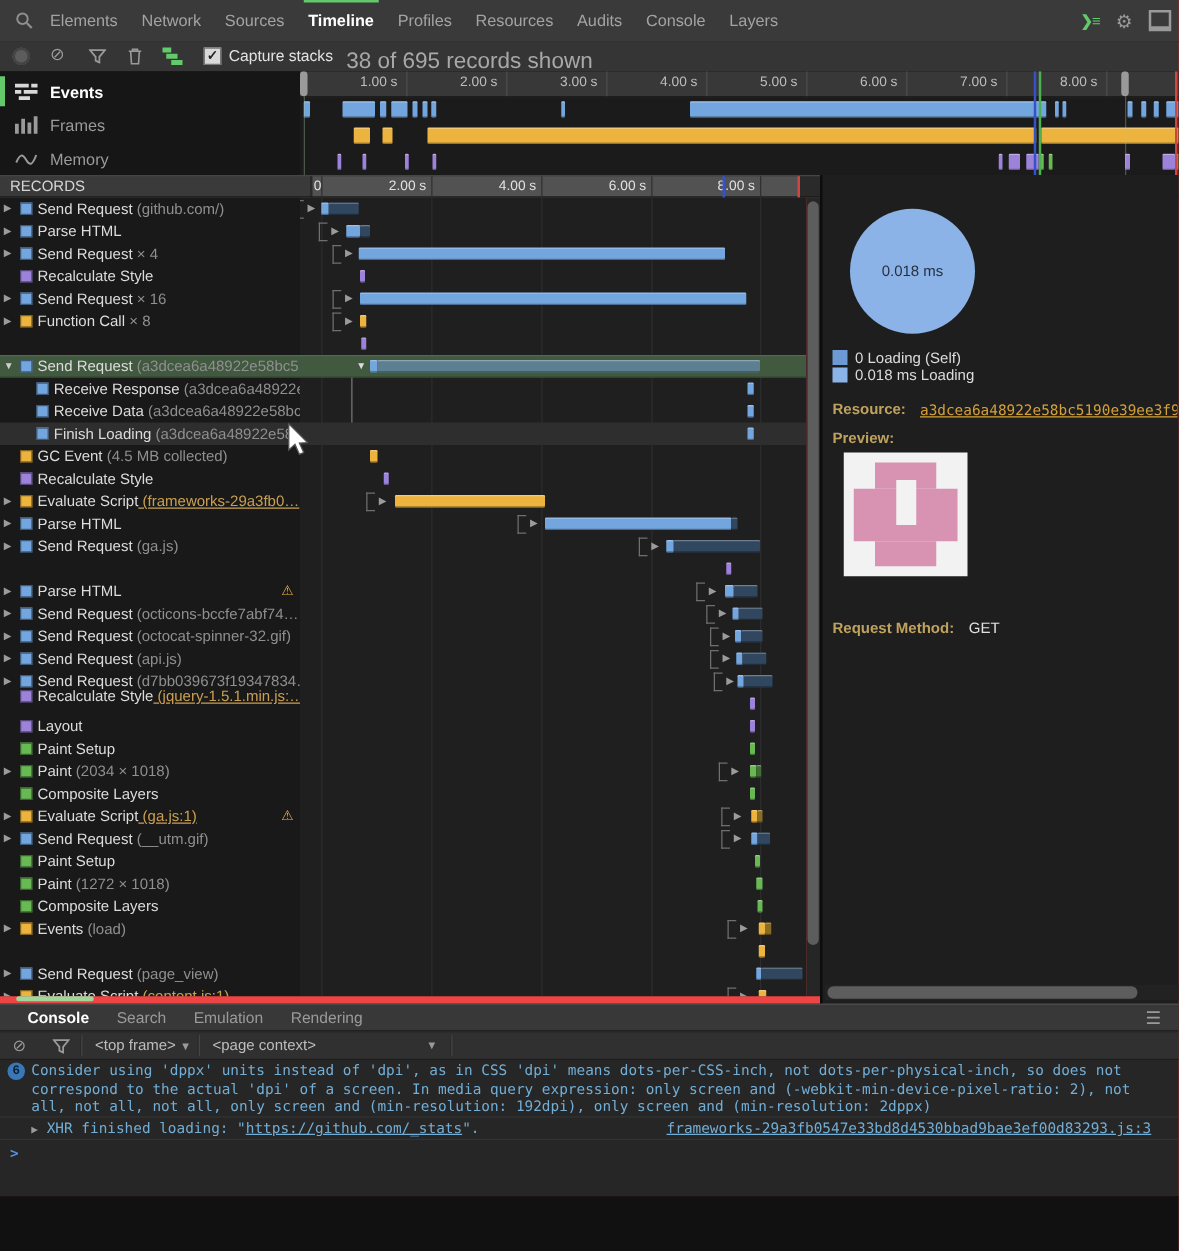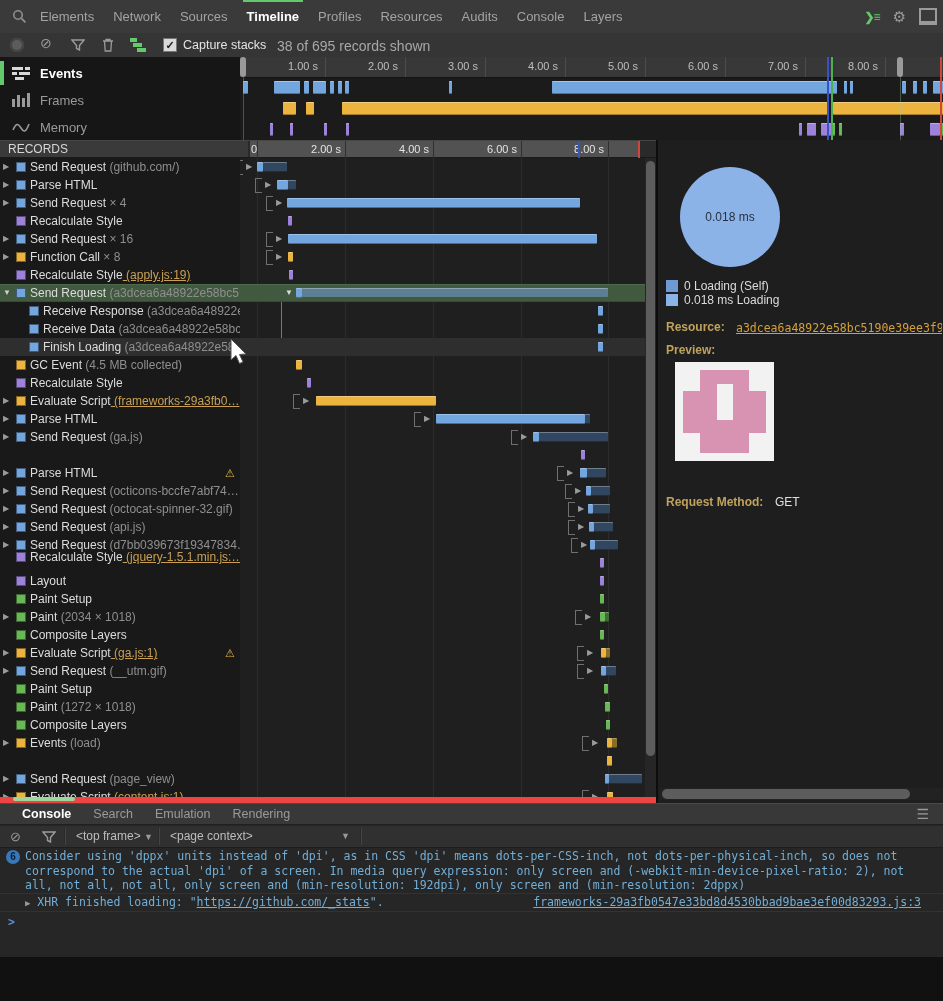--- a/index.html
+++ b/index.html
@@ -124,7 +124,7 @@
     </span>
     <span class="tbtn" style="left:163px;top:5px;width:12px;height:12px;background:#d9d9d9;border:1px solid #777;color:#222;font-size:11px;font-weight:bold;line-height:12px;text-align:center;">✓</span>
     <span class="tbtn" style="left:183px;top:5px;font-size:12.5px;color:#e3e3e3;">Capture stacks</span>
-    <span class="tbtn" style="left:277px;top:5px;font-size:14px;color:#a8a8a8;">38 of 695 records shown</span>
+    <span class="tbtn" style="left:277px;top:5px;font-size:18px;color:#a8a8a8;">38 of 695 records shown</span>
   </div>
 
   <div class="abs" id="sidebar">

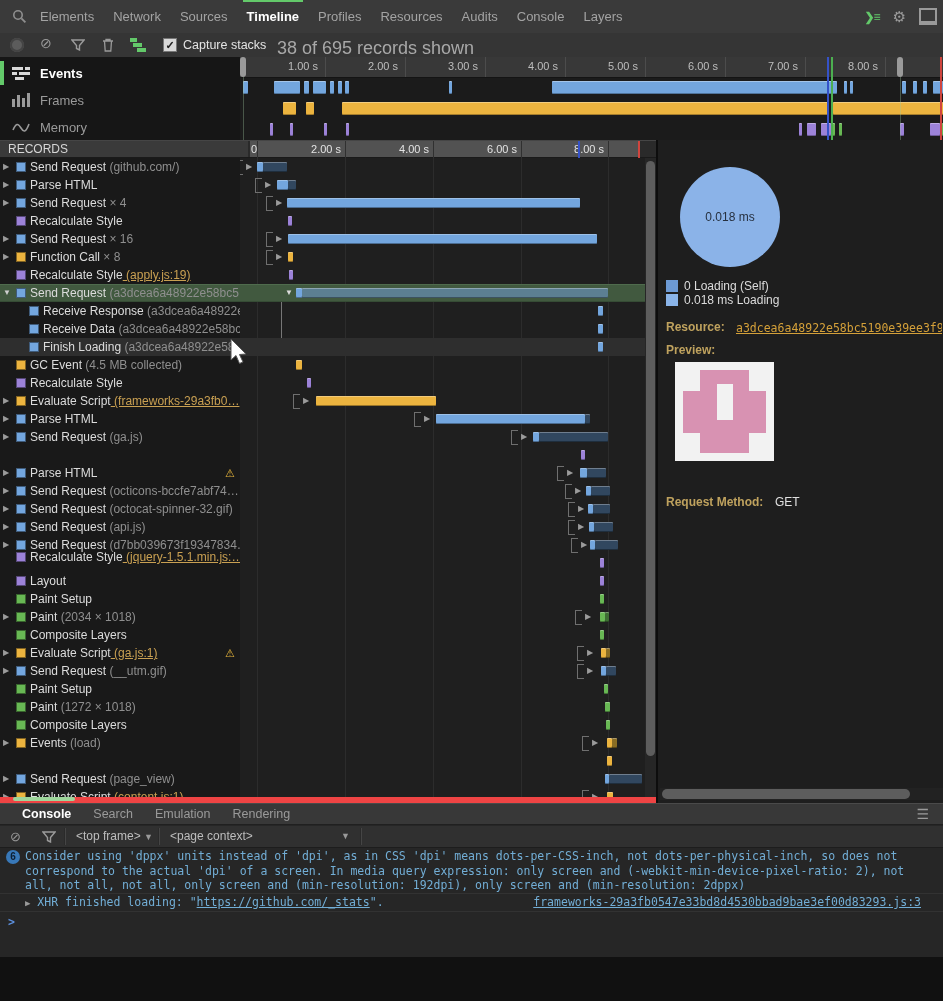--- a/index.html
+++ b/index.html
@@ -268,10 +268,6 @@
         <div class="sq" style="left: 16px; background: rgb(236, 180, 63);"></div>
         <div class="rname" style="left: 30px;"><span>Function Call</span><span class="rdet"> × 8</span></div>
       </div>
-      <div class="lrow" style="top: 108px;">
-        <div class="sq" style="left: 16px; background: rgb(156, 130, 216);"></div>
-        <div class="rname" style="left: 30px;"><span>Recalculate Style</span><span class="rlink"> (apply.js:19)</span></div>
-      </div>
       <div class="lrow sel" style="top: 126px;">
         <div class="disc" style="left: 3px; color: rgb(207, 207, 207);">▼</div>
         <div class="sq" style="left: 16px; background: rgb(115, 166, 222);"></div>

